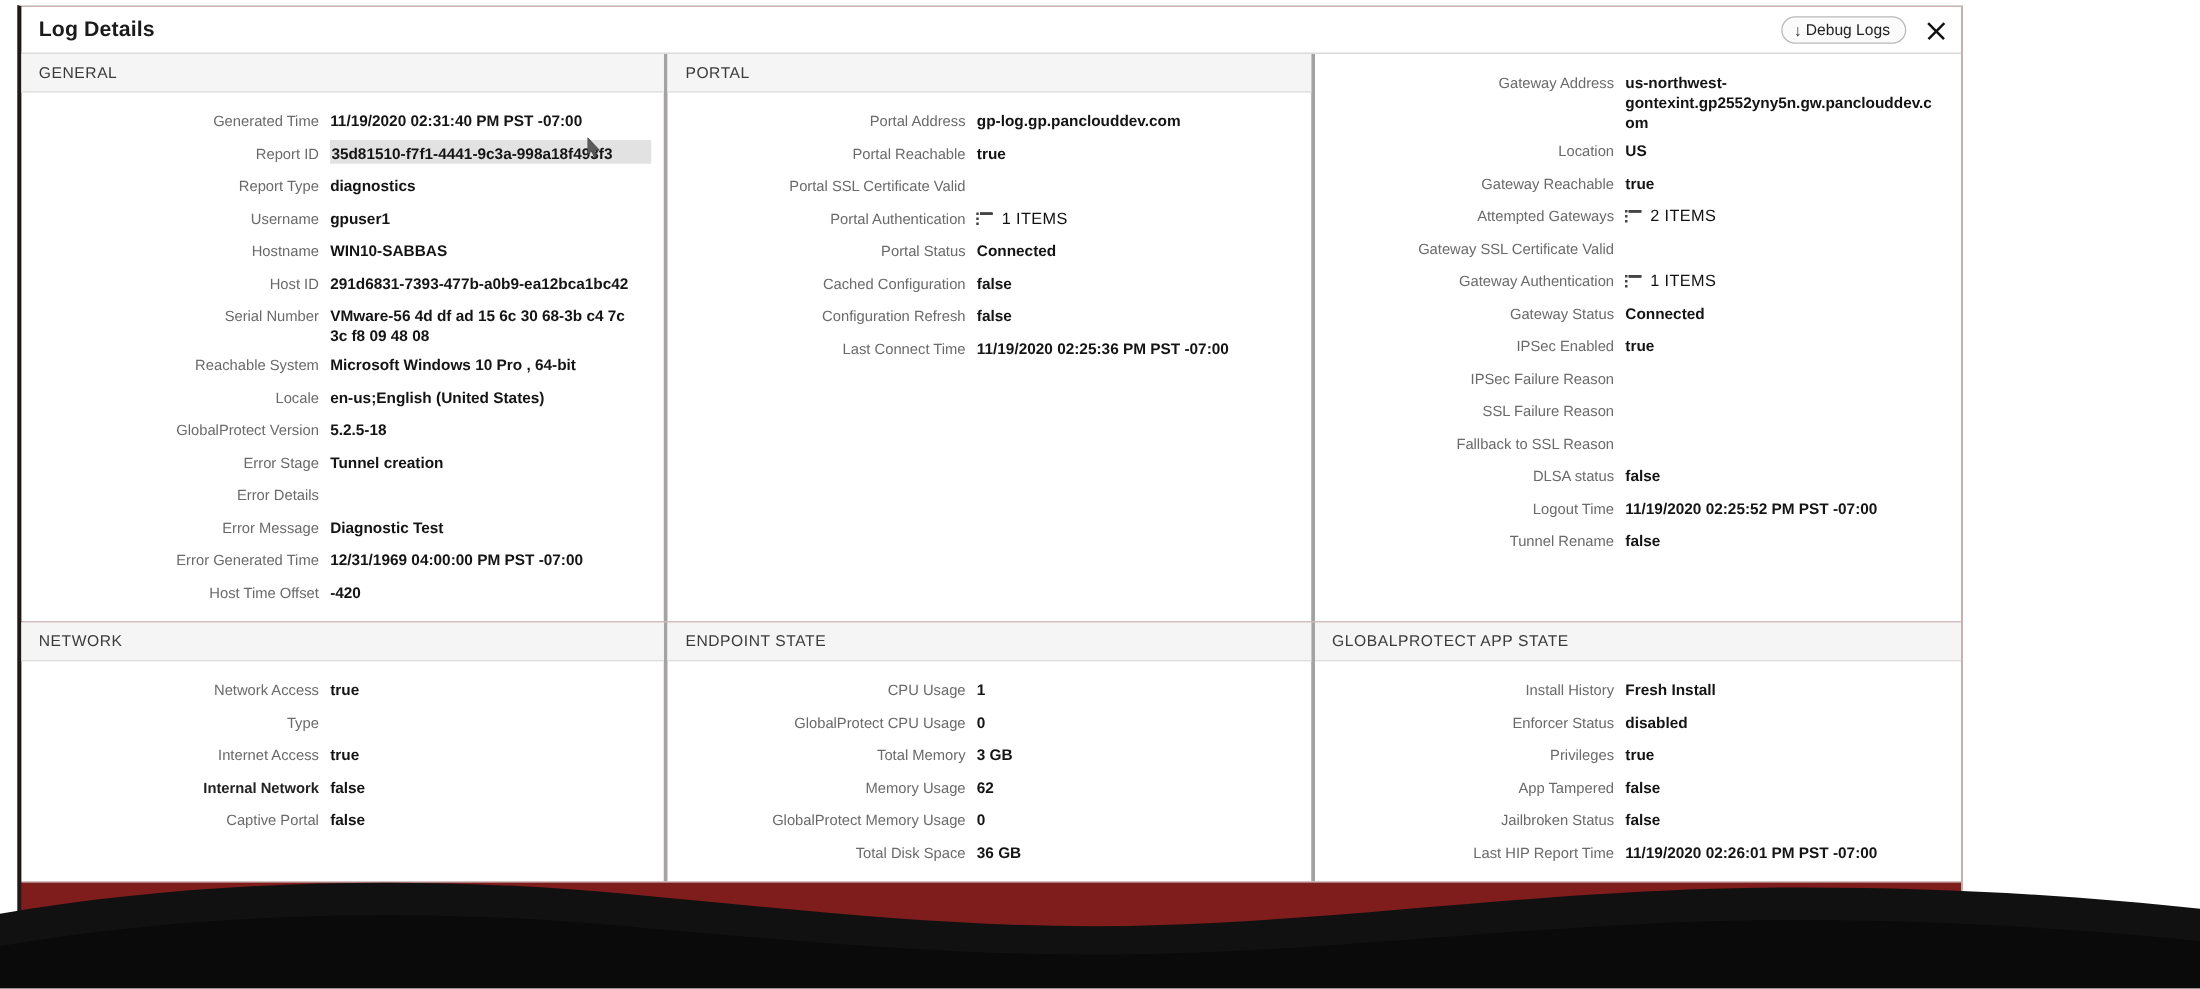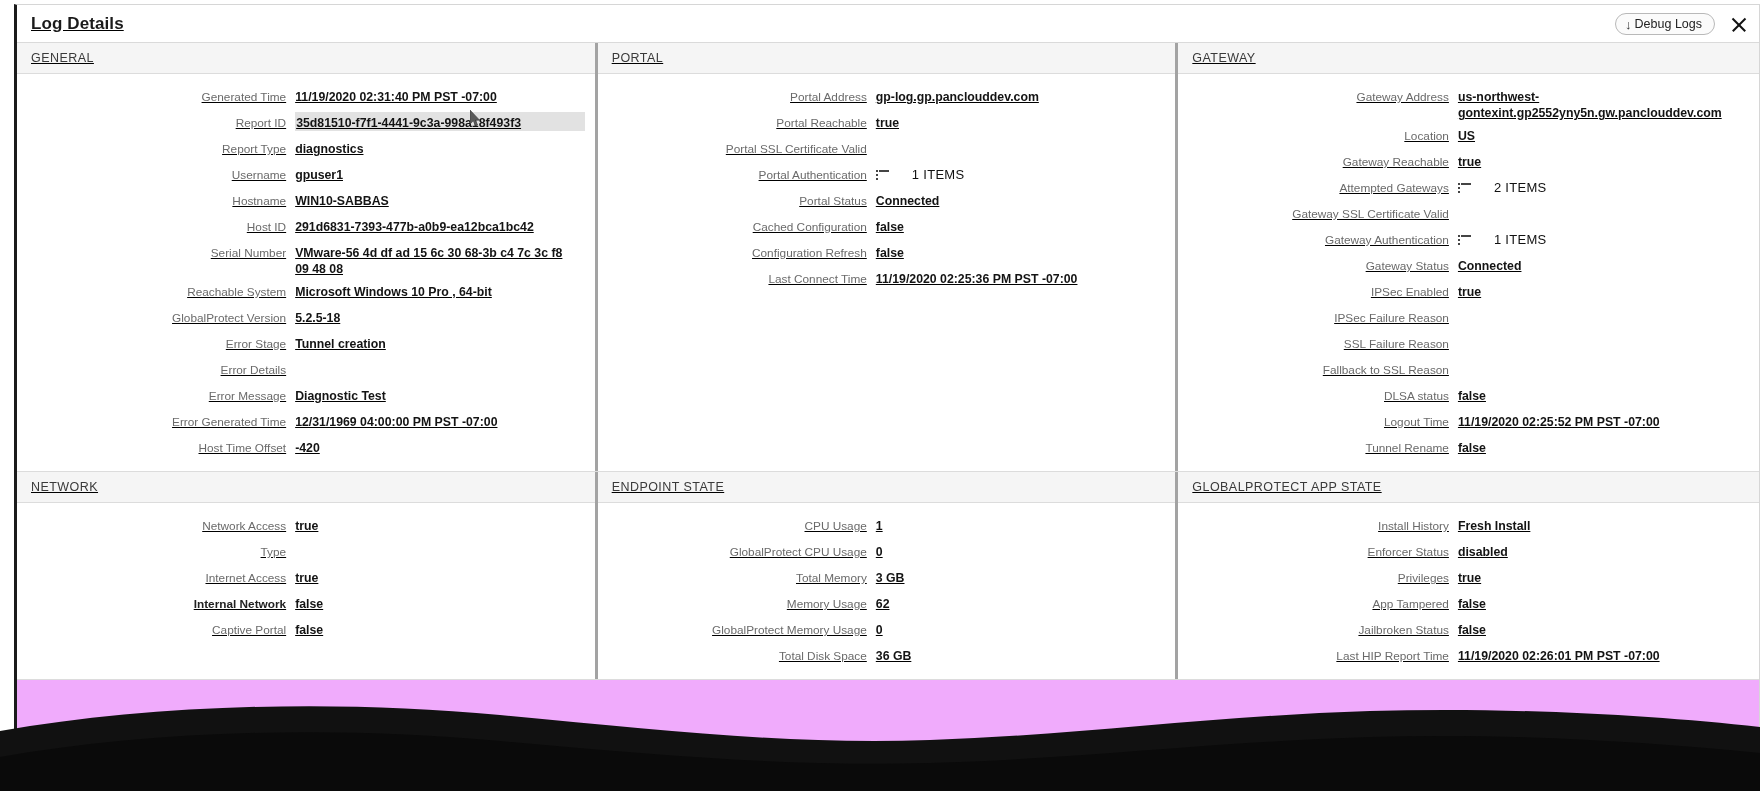--- a/index.html
+++ b/index.html
@@ -23,13 +23,12 @@
     position: absolute;
     left: 14px;
     top: 4px;
-    width: 1746px;
+    width: 1556px;
     height: 770px;
-    background: #f0abfc;
+    background: #7f1d1d;
     border: 1px solid #d6d6d6;
     border-left: 3px solid #1b1b1b;
     overflow: hidden;
-    text-decoration: underline;
   }
 
   

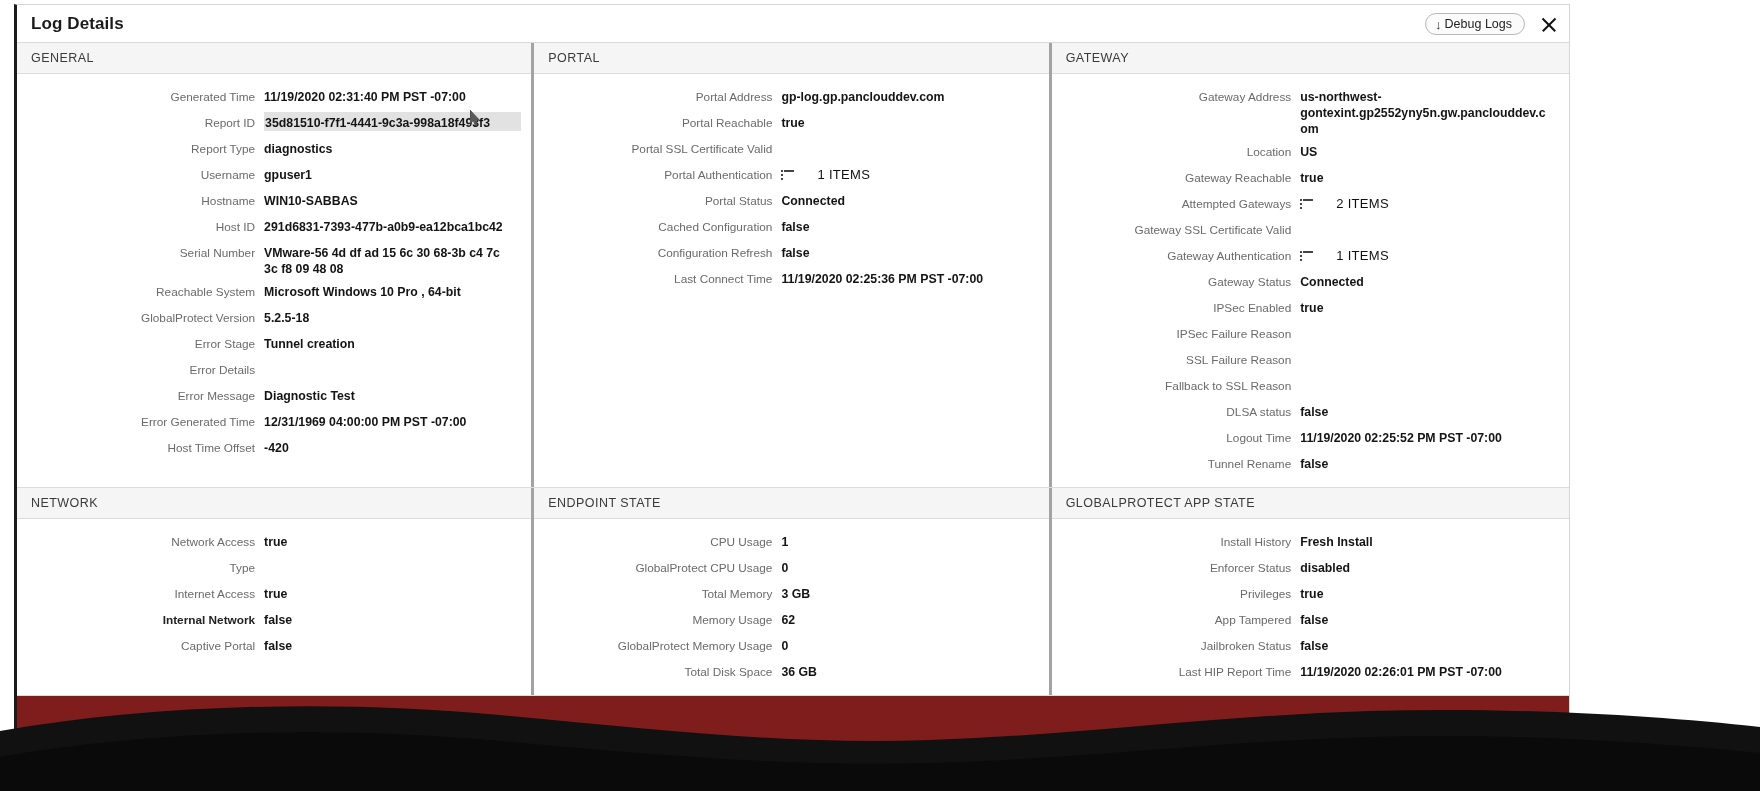--- a/index.html
+++ b/index.html
@@ -345,7 +345,6 @@
       </div>
 
       <div class="col">
-        <div class="section-head">GATEWAY</div>
         <div class="fields">
             <div class="field">
               <div class="field-label">Gateway Address</div>

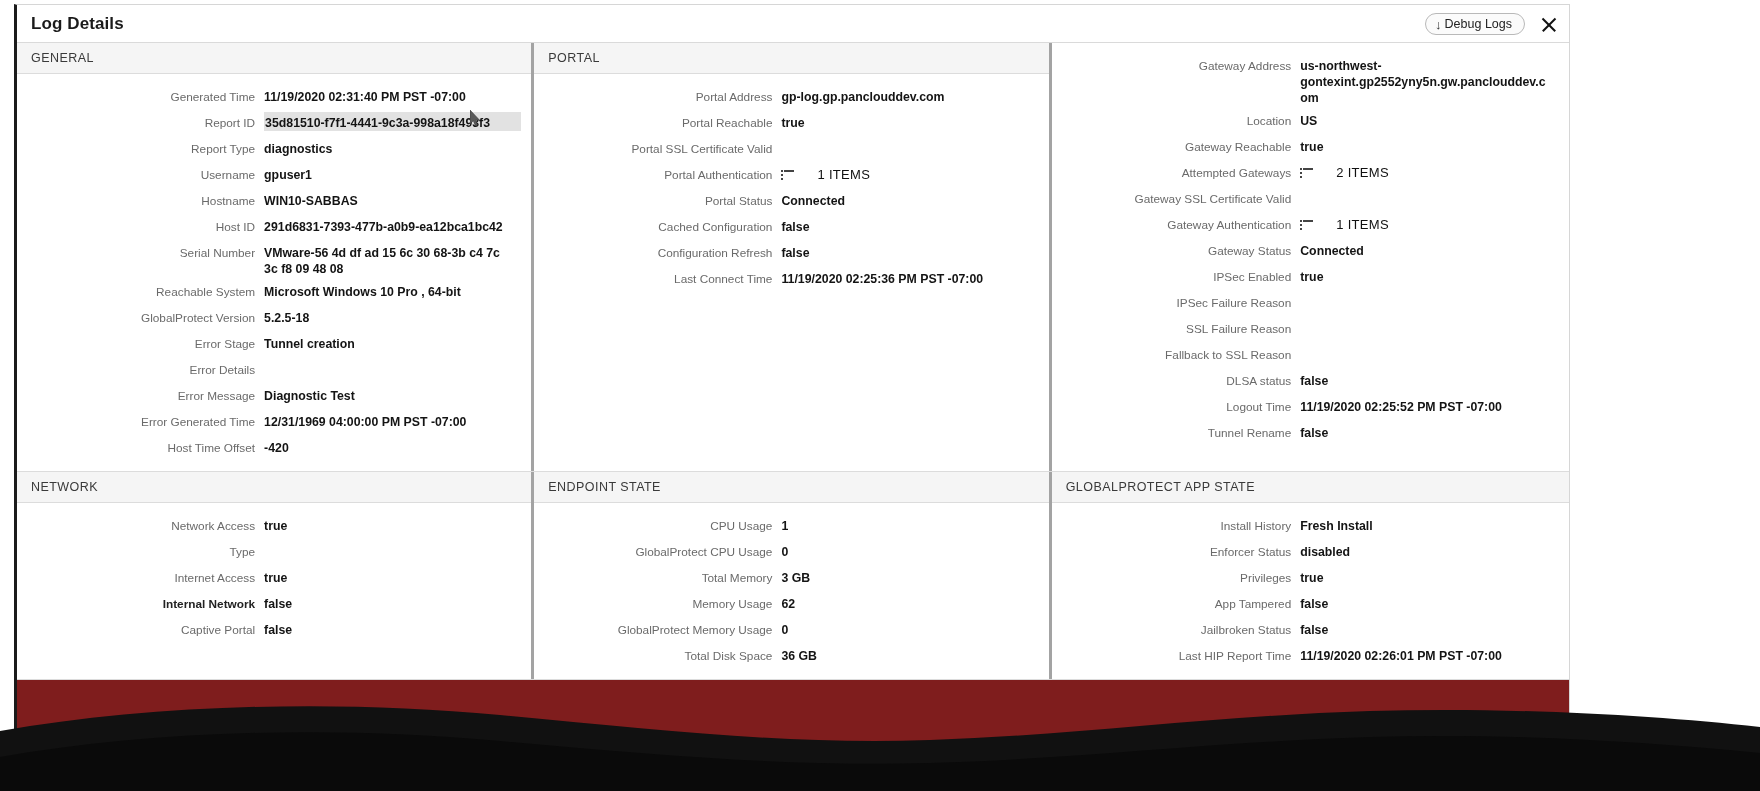--- a/index.html
+++ b/index.html
@@ -162,7 +162,7 @@
   .items-val {
     display: inline-flex;
     align-items: center;
-    gap: 23px;
+    gap: 7px;
     cursor: pointer;
     text-align: center;
   }

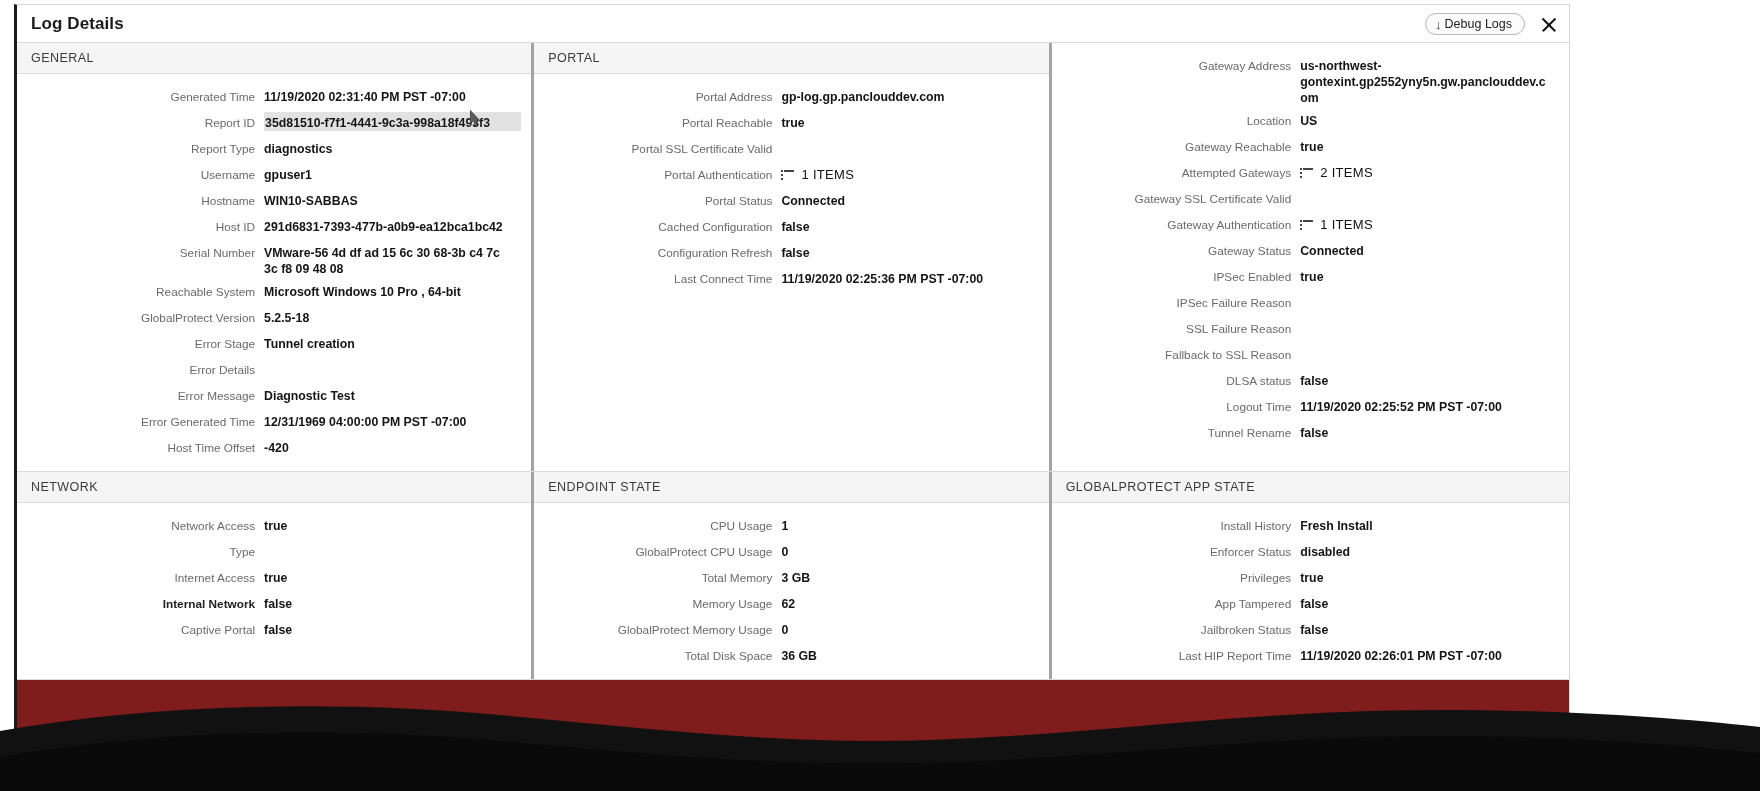--- a/index.html
+++ b/index.html
@@ -270,6 +270,10 @@
               <div class="field-value">Microsoft Windows 10 Pro , 64-bit</div>
             </div>
             <div class="field">
+              <div class="field-label">Locale</div>
+              <div class="field-value">en-us;English (United States)</div>
+            </div>
+            <div class="field">
               <div class="field-label">GlobalProtect Version</div>
               <div class="field-value">5.2.5-18</div>
             </div>

